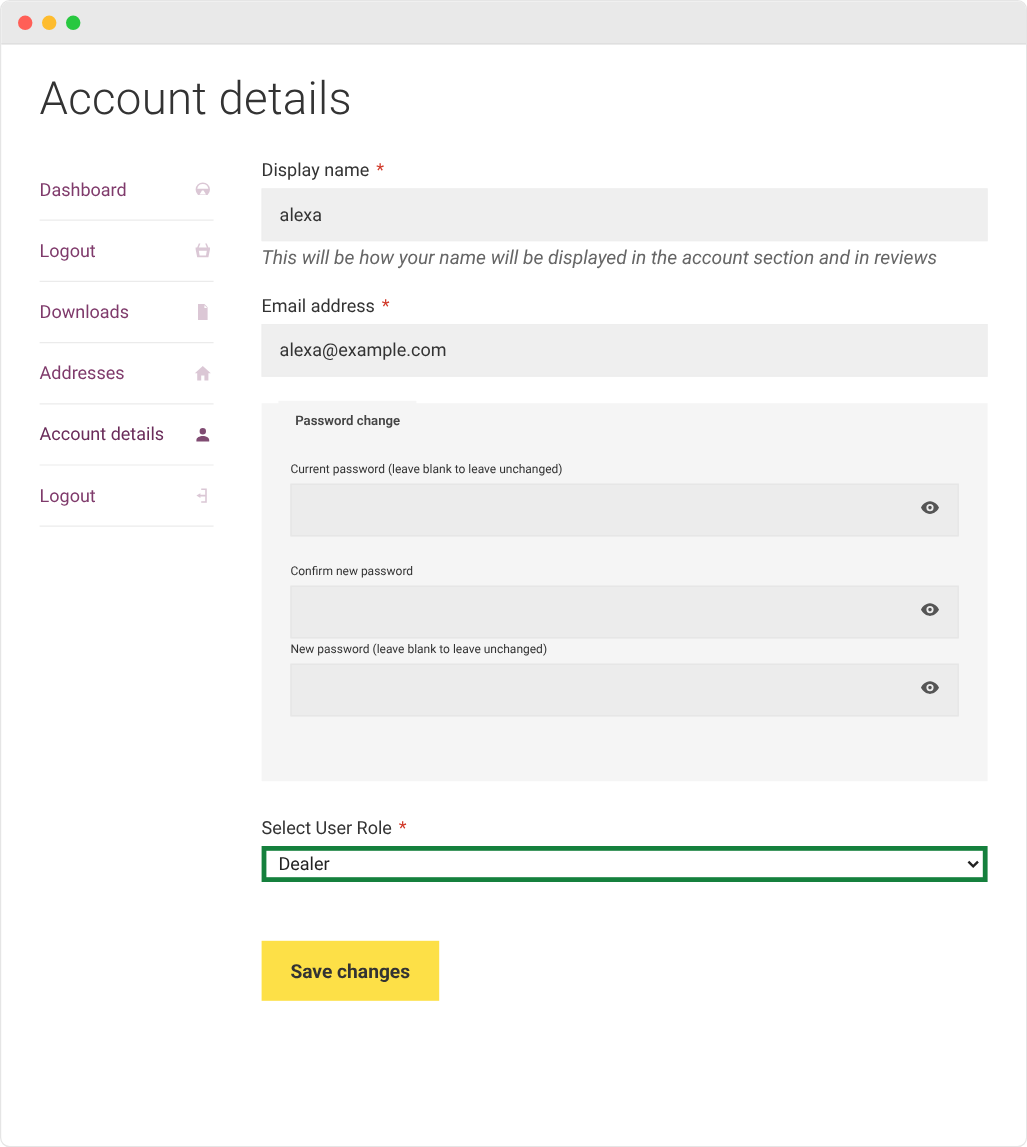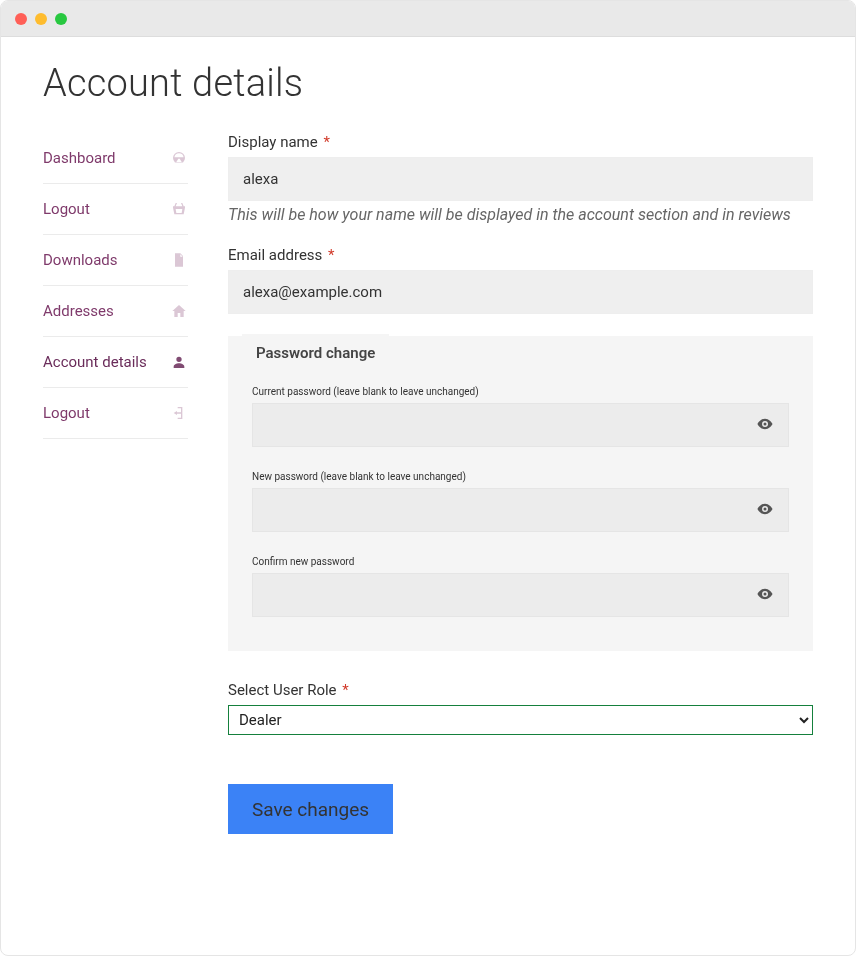--- a/index.html
+++ b/index.html
@@ -16,7 +16,7 @@
   .dot.red { background:#ff5f57; }
   .dot.yellow { background:#febc2e; }
   .dot.green { background:#28c840; }
-  .content { flex:1; overflow:auto; padding:18px 42px 30px;border-radius:22px; }
+  .content { flex:1; overflow:auto; padding:18px 32px 30px;border-radius:22px; }
   h1.page-title { font-size:38px; font-weight:300; color:#333; margin:6px 0 28px; letter-spacing:0.2px; }
   .layout { display:flex; gap:40px; align-items:flex-start; }
   .sidebar { width:145px; flex:0 0 auto; }

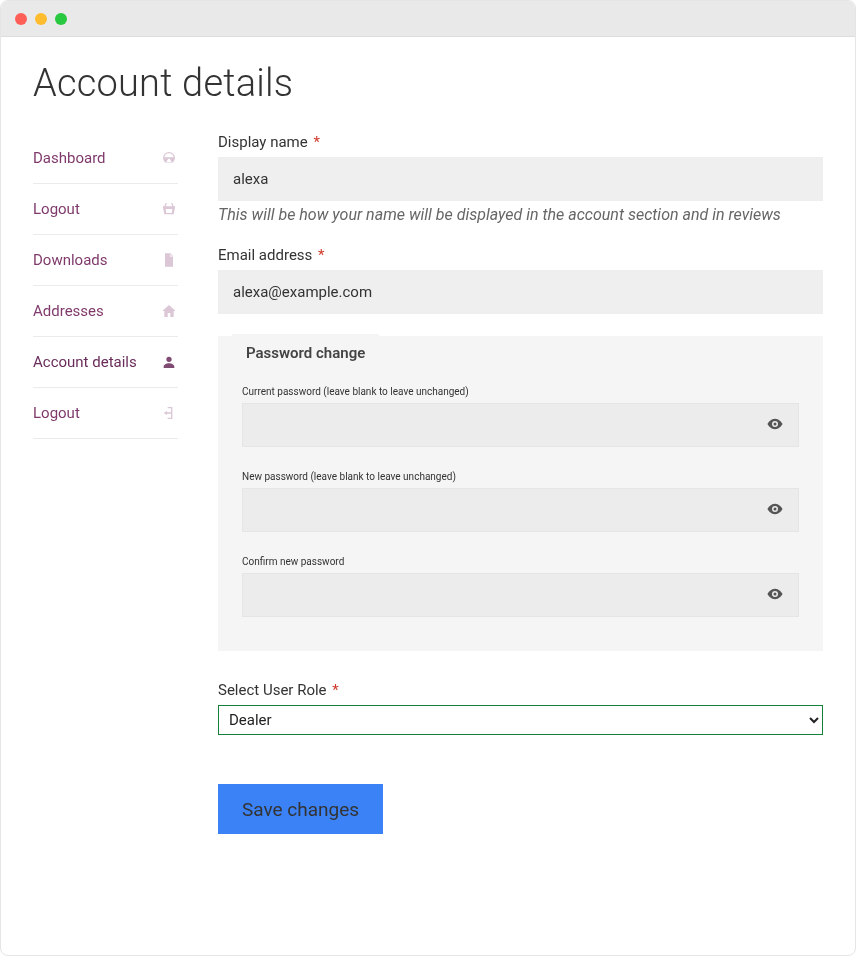--- a/index.html
+++ b/index.html
@@ -47,7 +47,7 @@
     border:none; background:#f5f5f5; padding:50px 24px 30px 24px; margin:18px 0 30px; position:relative;
   }
   fieldset.pwd legend {
-    font-size:15px; font-weight:600; color:#444; padding:10px 14px; background:#f5f5f5;
+    font-size:11px; font-weight:600; color:#444; padding:10px 14px; background:#f5f5f5;
     position:absolute; top:-2px; left:14px;
   }
   .pwd-row { margin-bottom:24px; }

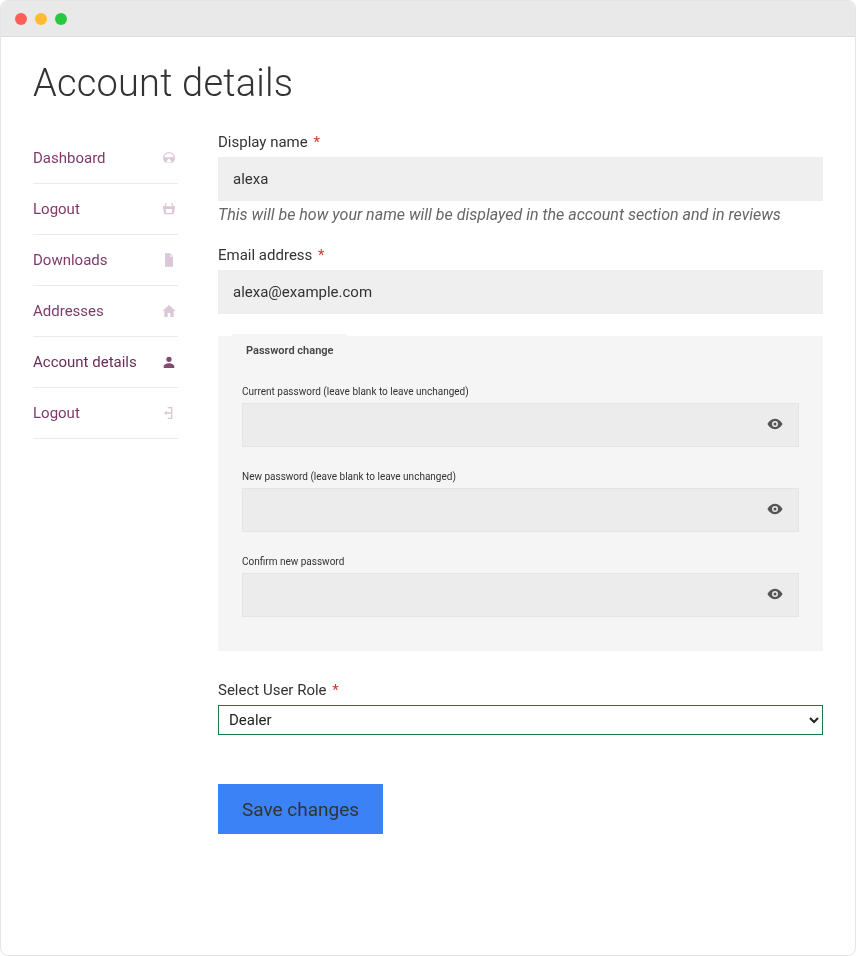--- a/index.html
+++ b/index.html
@@ -178,6 +178,20 @@
             </div>
           </div>
 
+          <div class="pwd-row" style="margin-bottom:4px;">
+            <label>Confirm new password</label>
+            <div class="pwd-input-wrap">
+              <input class="pwd-input" type="password" value="" style="">
+              <button class="eye-btn" type="button">
+                <span>
+                  <svg viewBox="0 0 24 24">
+                      <path d="M12 5c5 0 9 4.5 10 7-1 2.5-5 7-10 7S3 14.5 2 12c1-2.5 5-7 10-7zm0 3a4 4 0 100 8 4 4 0 000-8zm0 2a2 2 0 110 4 2 2 0 010-4z"></path>
+                    </svg>
+                </span>
+              </button>
+            </div>
+          </div>
+
           <div class="pwd-row">
             <label>New password (leave blank to leave unchanged)</label>
             <div class="pwd-input-wrap">
@@ -191,20 +205,6 @@
               </button>
             </div>
           </div>
-
-          <div class="pwd-row" style="margin-bottom:4px;">
-            <label>Confirm new password</label>
-            <div class="pwd-input-wrap">
-              <input class="pwd-input" type="password" value="" style="">
-              <button class="eye-btn" type="button">
-                <span>
-                  <svg viewBox="0 0 24 24">
-                      <path d="M12 5c5 0 9 4.5 10 7-1 2.5-5 7-10 7S3 14.5 2 12c1-2.5 5-7 10-7zm0 3a4 4 0 100 8 4 4 0 000-8zm0 2a2 2 0 110 4 2 2 0 010-4z"></path>
-                    </svg>
-                </span>
-              </button>
-            </div>
-          </div>
         </fieldset>
 
         <div class="field" style="margin-bottom:23px;">

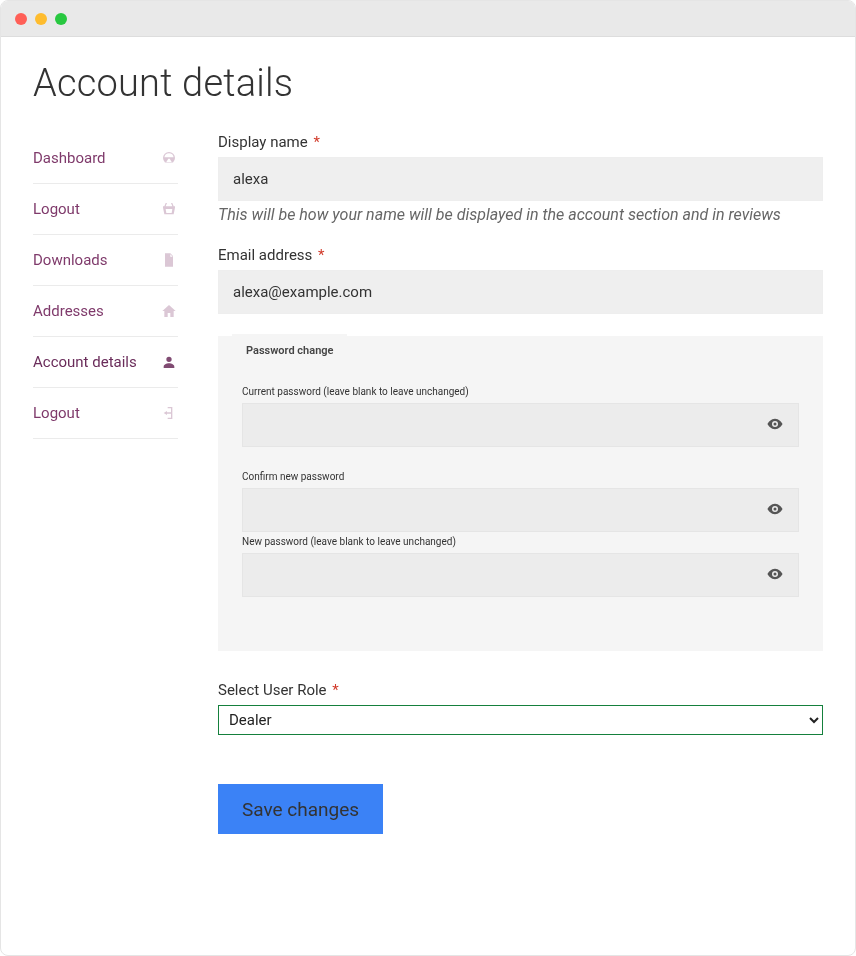--- a/index.html
+++ b/index.html
@@ -65,7 +65,7 @@
   .eye-btn svg { width:18px; height:18px; fill:currentColor; }
 
   .select {
-    width:100%; height:30px; border:1px solid #15803d; background:#fff;
+    width:100%; height:30px; border:4px solid #15803d; background:#fff;
     font-size:15px; padding:0 6px; color:#222;
   }
   .save-btn {

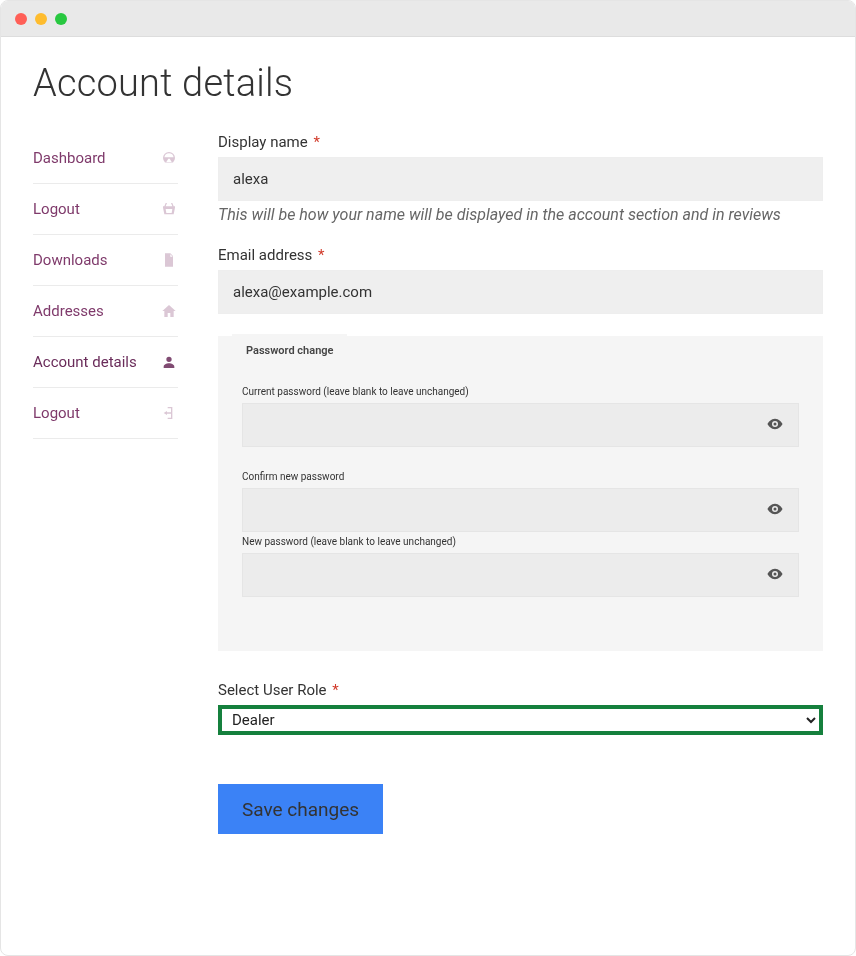--- a/index.html
+++ b/index.html
@@ -69,8 +69,8 @@
     font-size:15px; padding:0 6px; color:#222;
   }
   .save-btn {
-    margin-top:26px; height:50px; padding:0 24px; border:none; background:#3b82f6;
-    color:#333; font-size:19px; font-weight:400; cursor:pointer;
+    margin-top:26px; height:50px; padding:0 24px; border:none; background:#fde047;
+    color:#333; font-size:16px; font-weight:700; cursor:pointer;
   }
 </style>
 </head>

